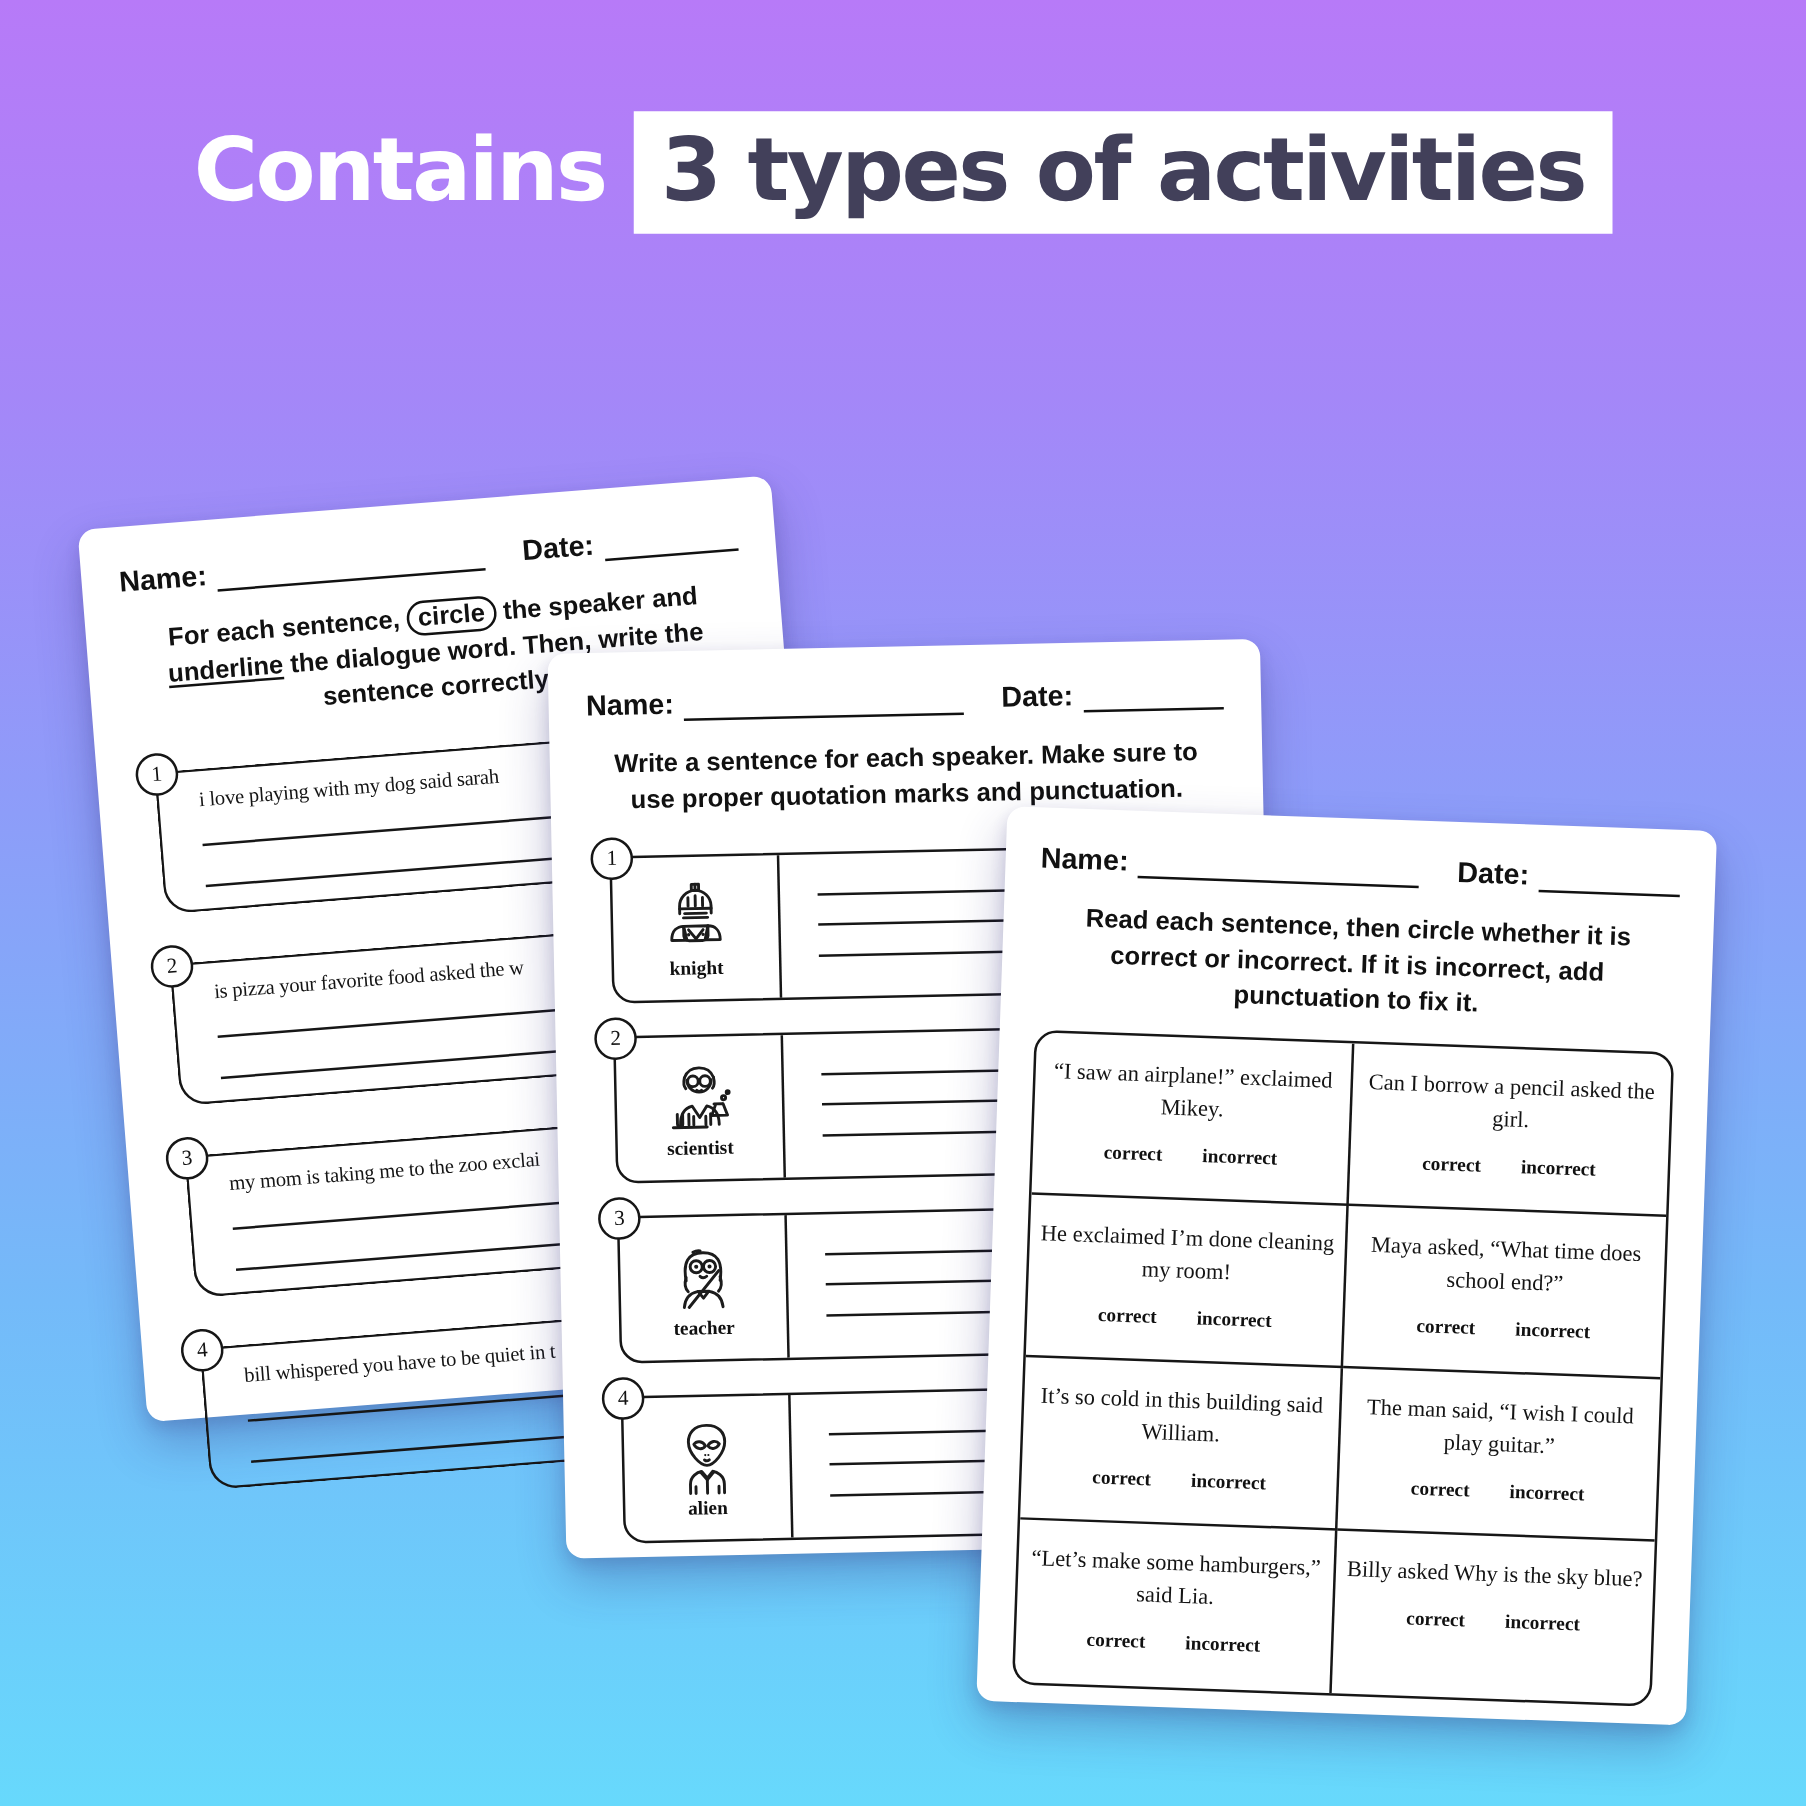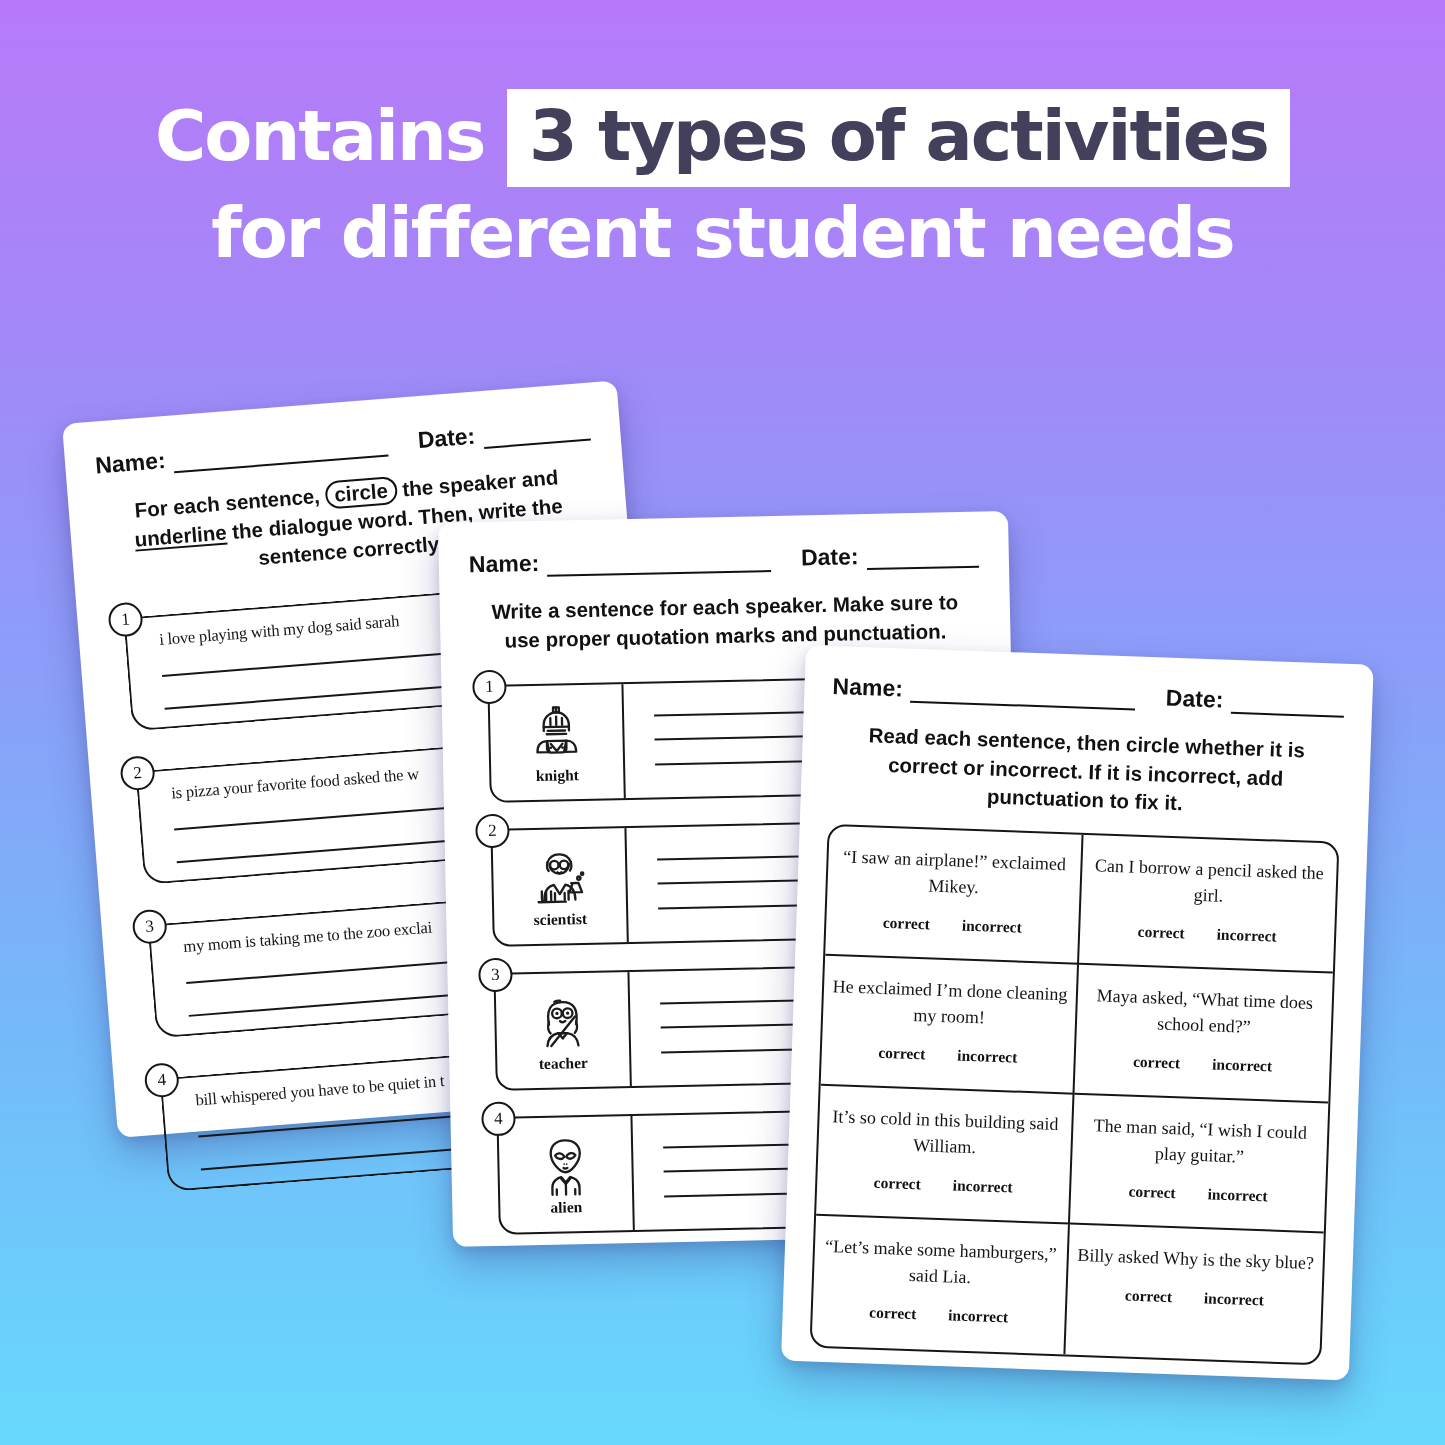--- a/index.html
+++ b/index.html
@@ -113,7 +113,6 @@
 
   <div class="title-wrap">
     <div><span>Contains</span> <span class="title-hl">3 types of activities</span></div>
-    <div>for different student needs</div>
   </div>
 
   <div class="sheet" id="sheet1">

